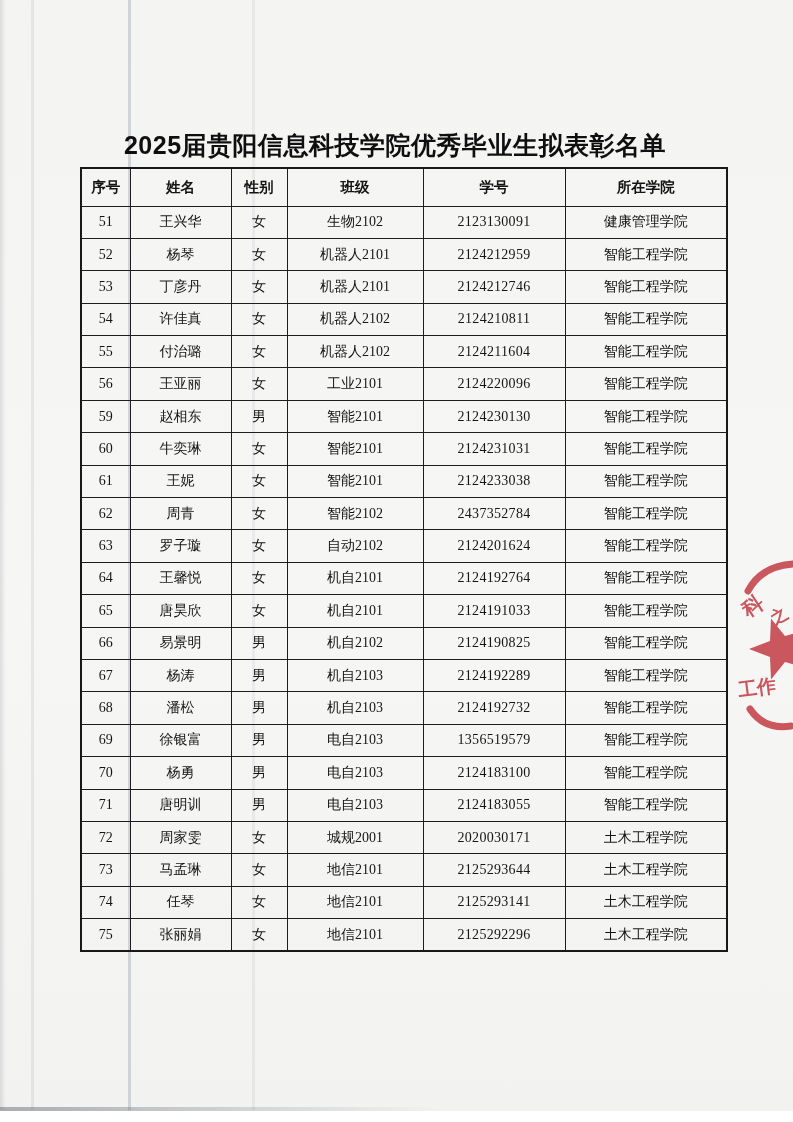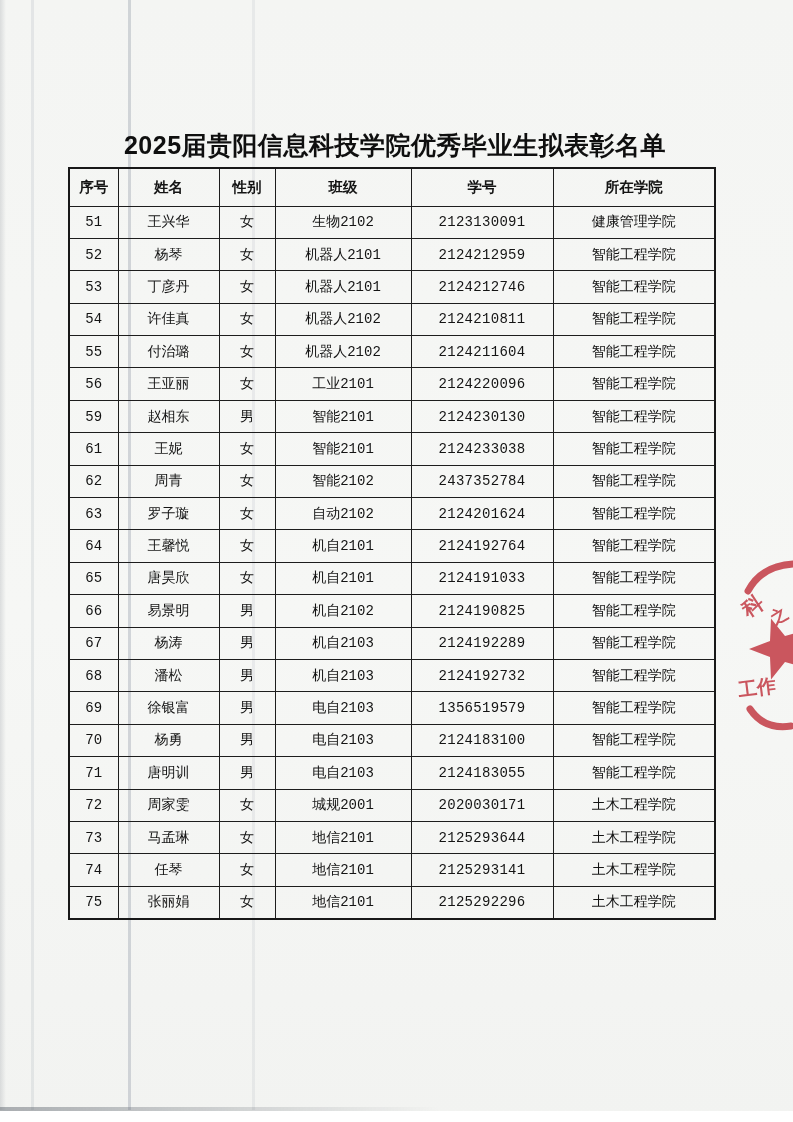--- a/index.html
+++ b/index.html
@@ -35,7 +35,7 @@
   }
 
   table.roster {
-    position:absolute; left:68px; top:167px; width:646px;
+    position:absolute; left:80px; top:167px; width:646px;
     border-collapse:collapse; table-layout:fixed;
     color:#141414;
     border:2.2px solid #181818;

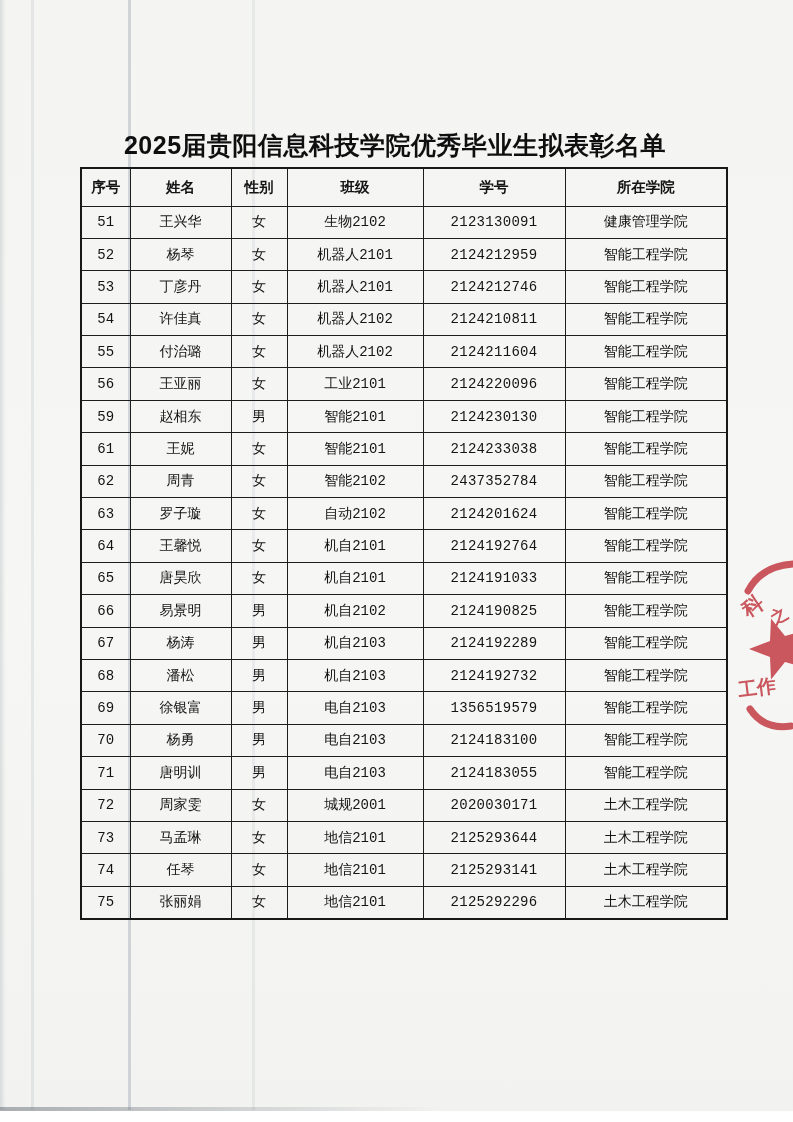--- a/index.html
+++ b/index.html
@@ -48,7 +48,7 @@
   }
   table.roster thead tr { height:38px; }
   table.roster th { font-weight:bold; font-size:14.5px; }
-  table.roster tbody tr { height:32.4px;font-family:Liberation Mono, monospace; }
+  table.roster tbody tr { height:32.4px; }
   td.cell-no { font-size:13.5px; }
   td.cell-student_id { font-size:14px; letter-spacing:0.3px;margin-left:22px; }
 

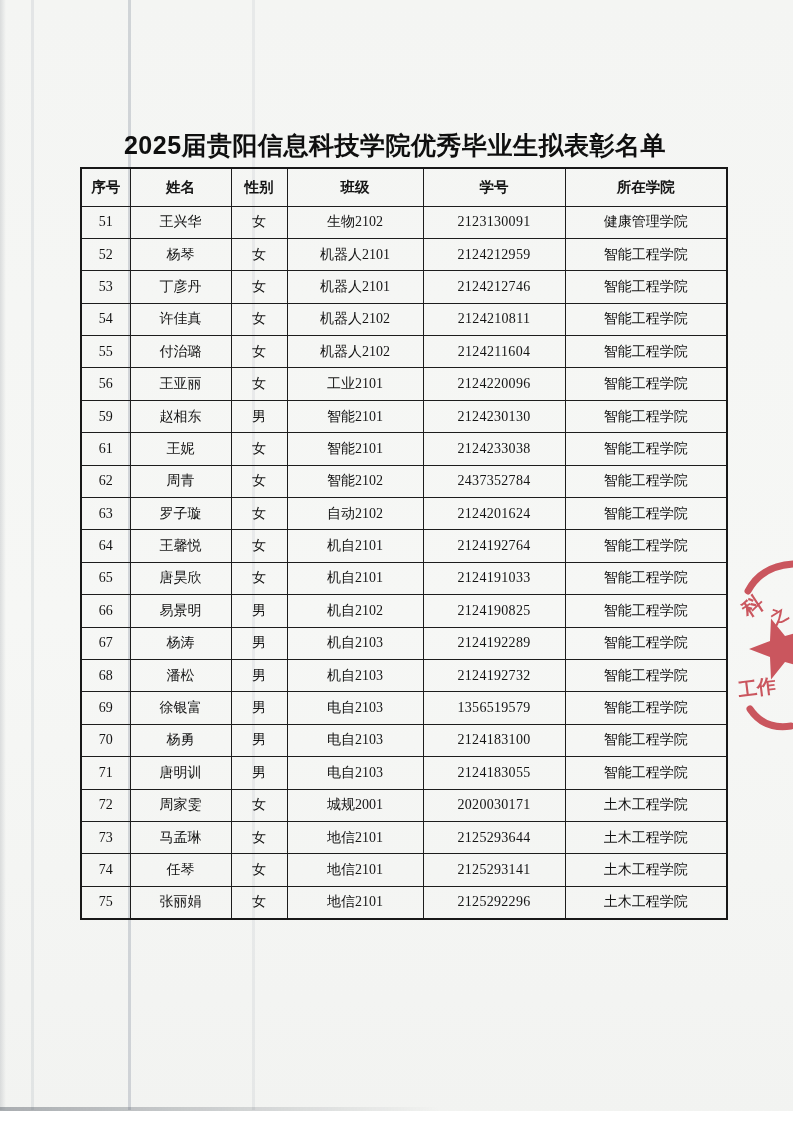--- a/index.html
+++ b/index.html
@@ -151,6 +151,14 @@
           <td class="cell-college">智能工程学院</td>
         </tr>
         <tr>
+          <td class="cell-no">60</td>
+          <td class="cell-name">牛奕琳</td>
+          <td class="cell-gender">女</td>
+          <td class="cell-class_name">智能2101</td>
+          <td class="cell-student_id">2124231031</td>
+          <td class="cell-college">智能工程学院</td>
+        </tr>
+        <tr>
           <td class="cell-no">61</td>
           <td class="cell-name">王妮</td>
           <td class="cell-gender">女</td>

